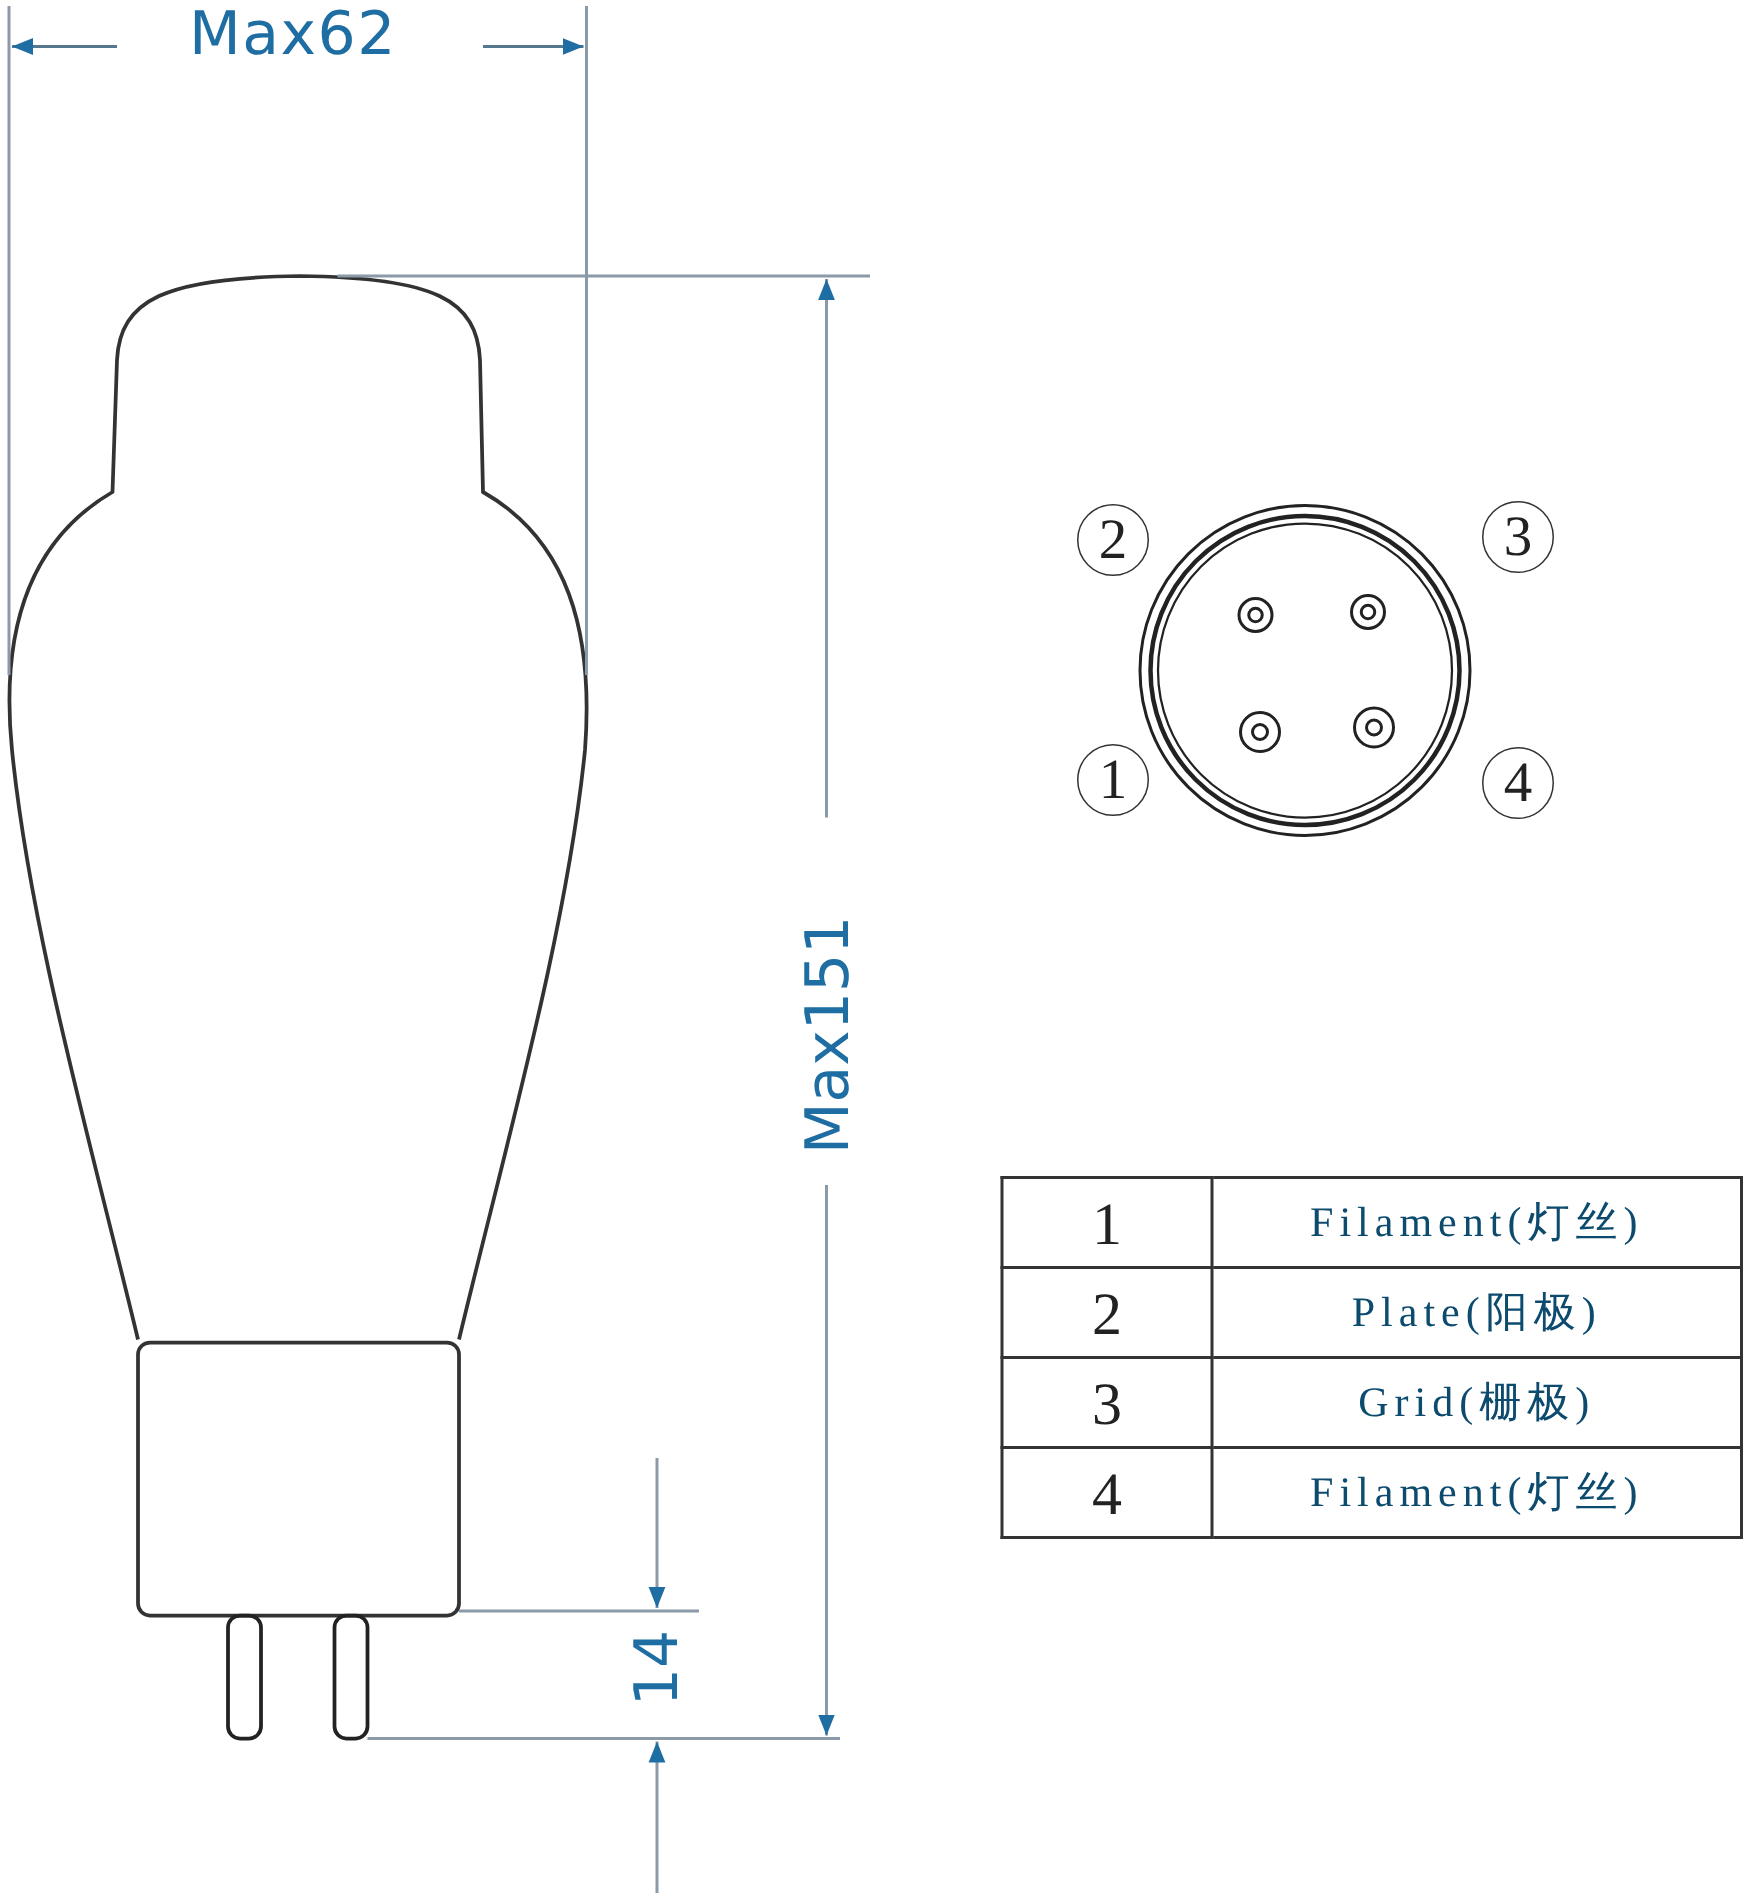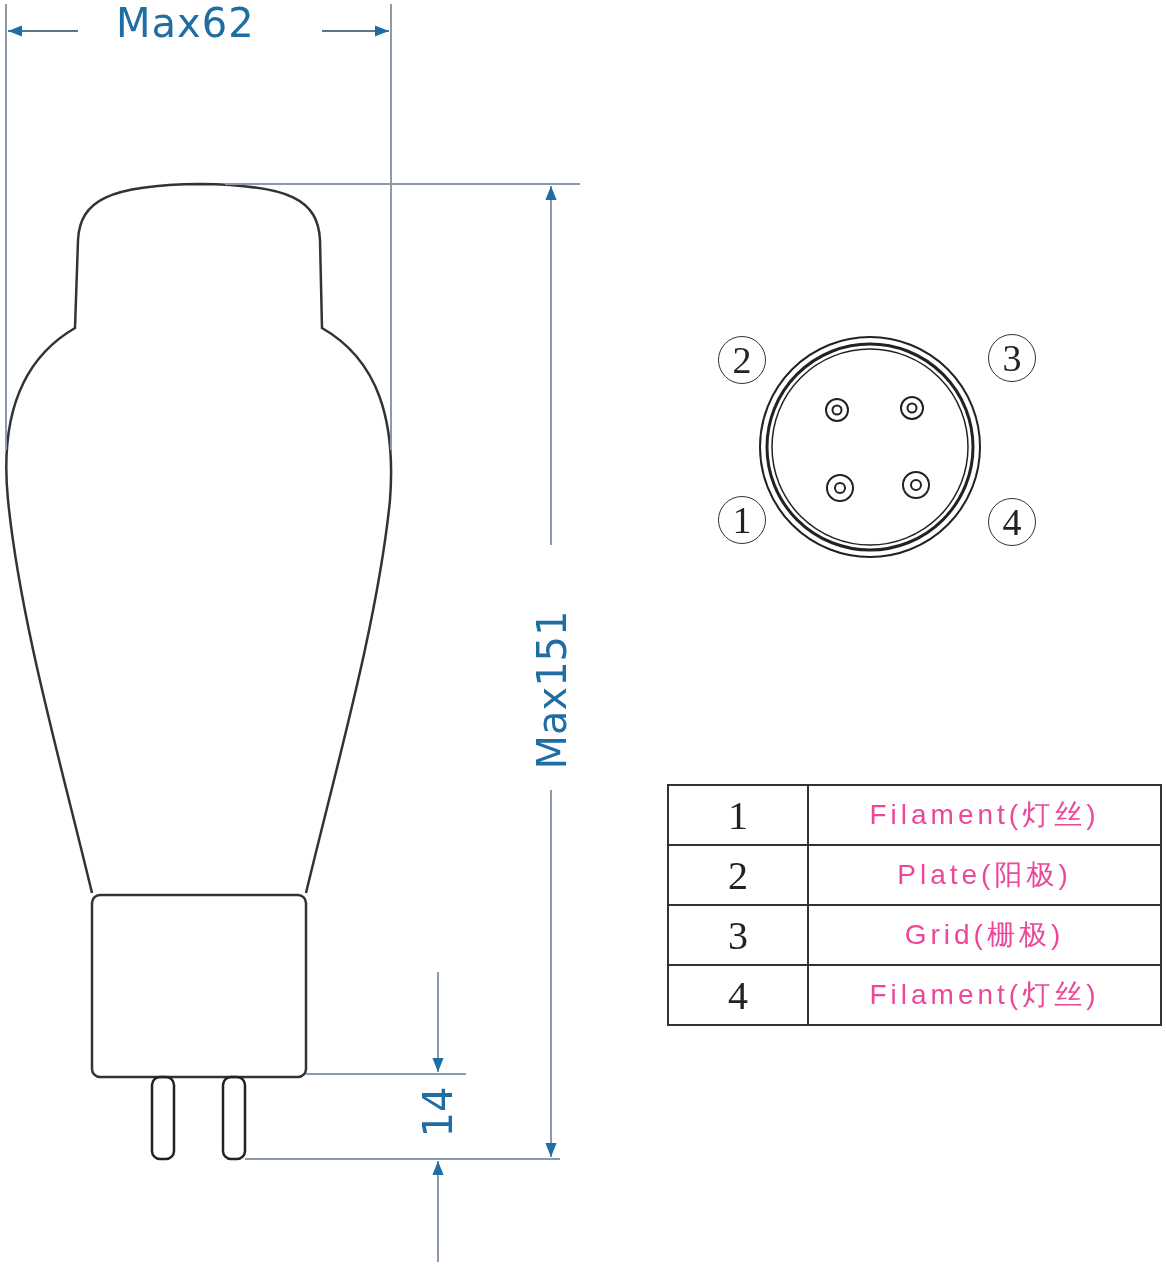--- a/index.html
+++ b/index.html
@@ -6,7 +6,7 @@
   body { width: 1166px; height: 1264px; position: relative; overflow: hidden; font-family: "Liberation Sans", sans-serif; }
   #drawing { position: absolute; left: 0; top: 0; width: 1166px; height: 1264px; }
   .dimtext { position: absolute; color: #1f6ea3; font-family: "DejaVu Sans", sans-serif; white-space: nowrap; }
-  .lbl-w { left: 116px; top: 0px; font-size: 40px; letter-spacing: 1px; }
+  .lbl-w { left: 126px; top: 0px; font-size: 40px; letter-spacing: 1px; }
   .lbl-h { left: 552px; top: 690px; font-size: 40px; transform: translate(-50%, -50%) rotate(-90deg); transform-origin: center; }
   .lbl-p { left: 438px; top: 1112px; font-size: 40px; transform: translate(-50%, -50%) rotate(-90deg); }
   .pinnum { position: absolute; width: 46px; height: 46px; border: 1.5px solid #333; border-radius: 50%;

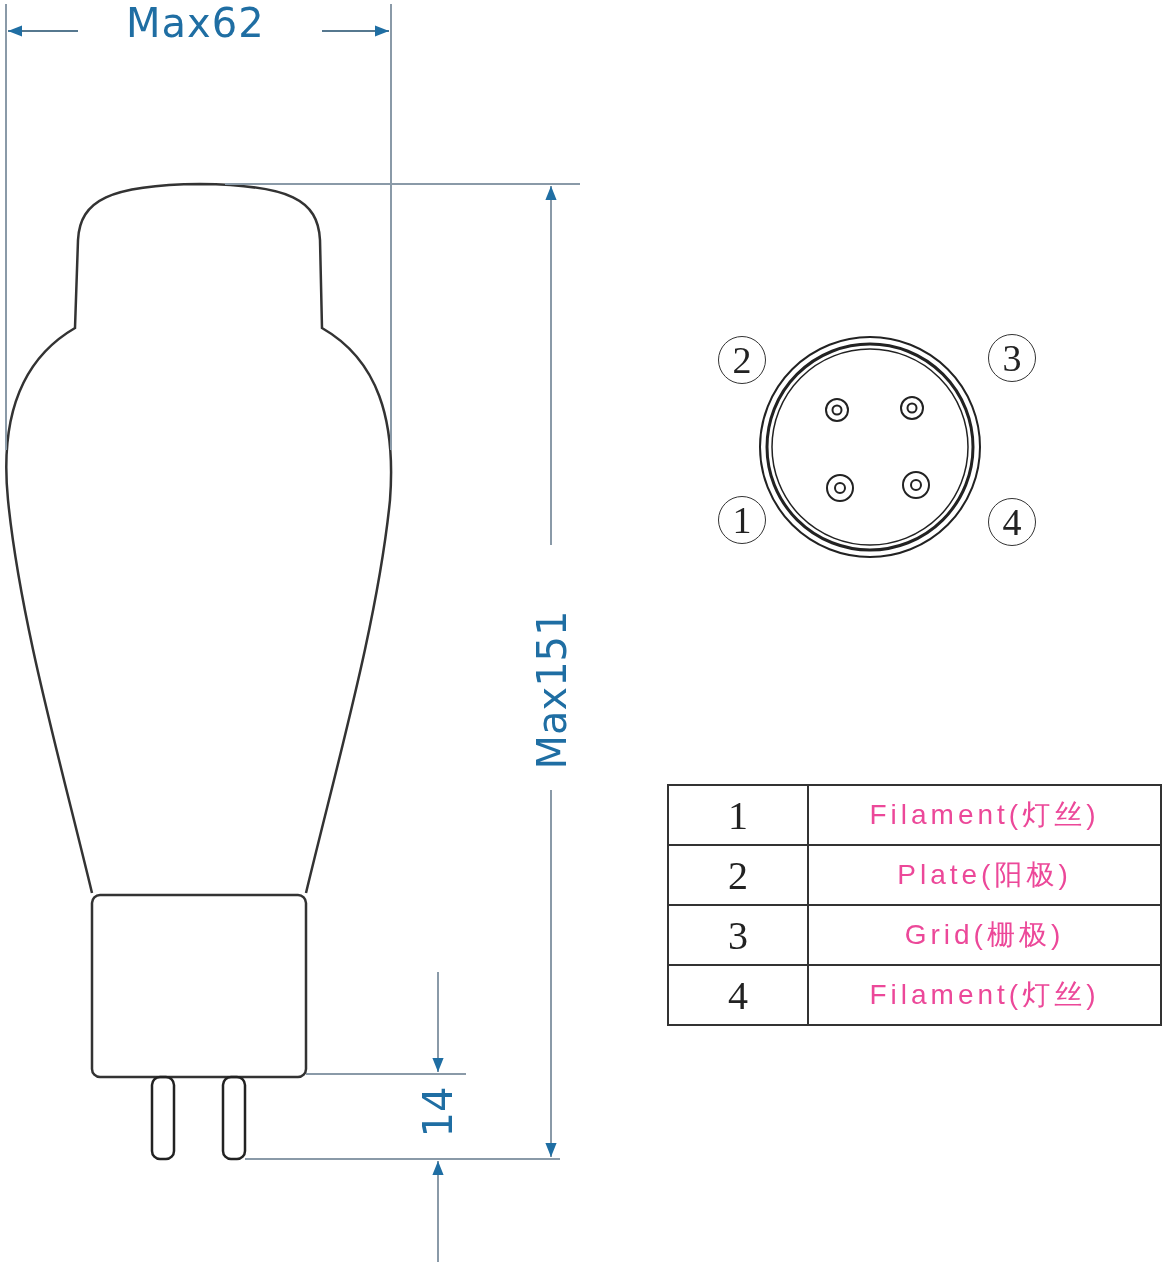--- a/index.html
+++ b/index.html
@@ -14,7 +14,7 @@
   table.pins { position: absolute; left: 667px; top: 784px; width: 495px; border-collapse: collapse; }
   table.pins td { border: 2px solid #333; height: 58px; padding: 0; }
   table.pins td.num { width: 138px; text-align: center; font-family: "Liberation Serif", serif; font-size: 40px; color: #222; }
-  table.pins td.fn { text-align: center; font-family: Liberation Sans, sans-serif; font-size: 28px; letter-spacing: 4px; color: #ec4899; }
+  table.pins td.fn { text-align: center; font-family: Liberation Serif, serif; font-size: 28px; letter-spacing: 4px; color: #0c4a6e; }
 </style>
 </head>
 <body>

